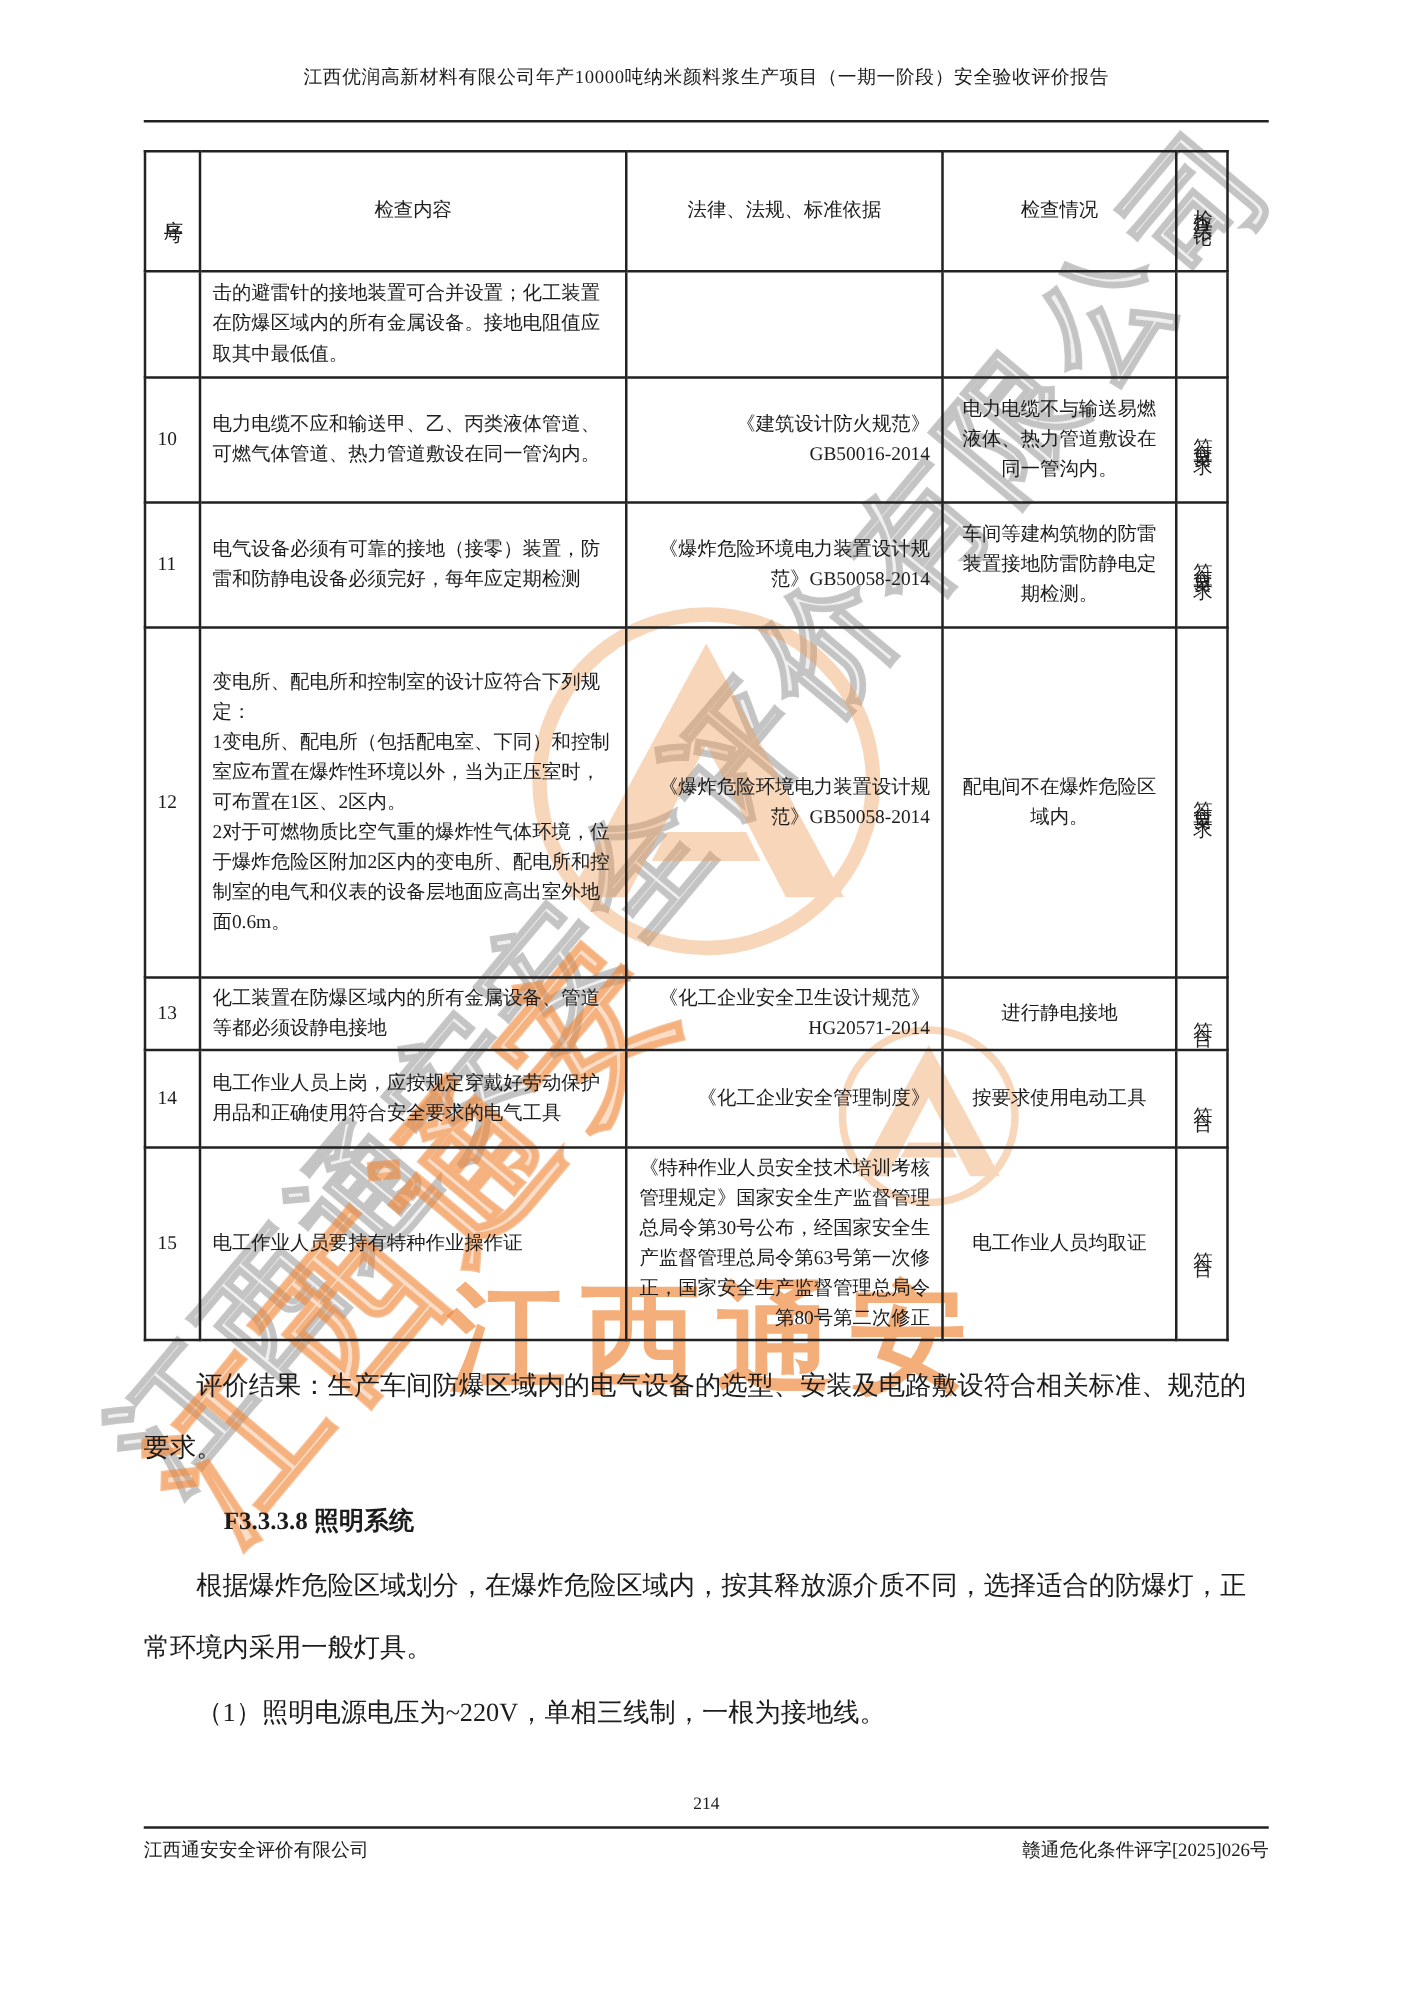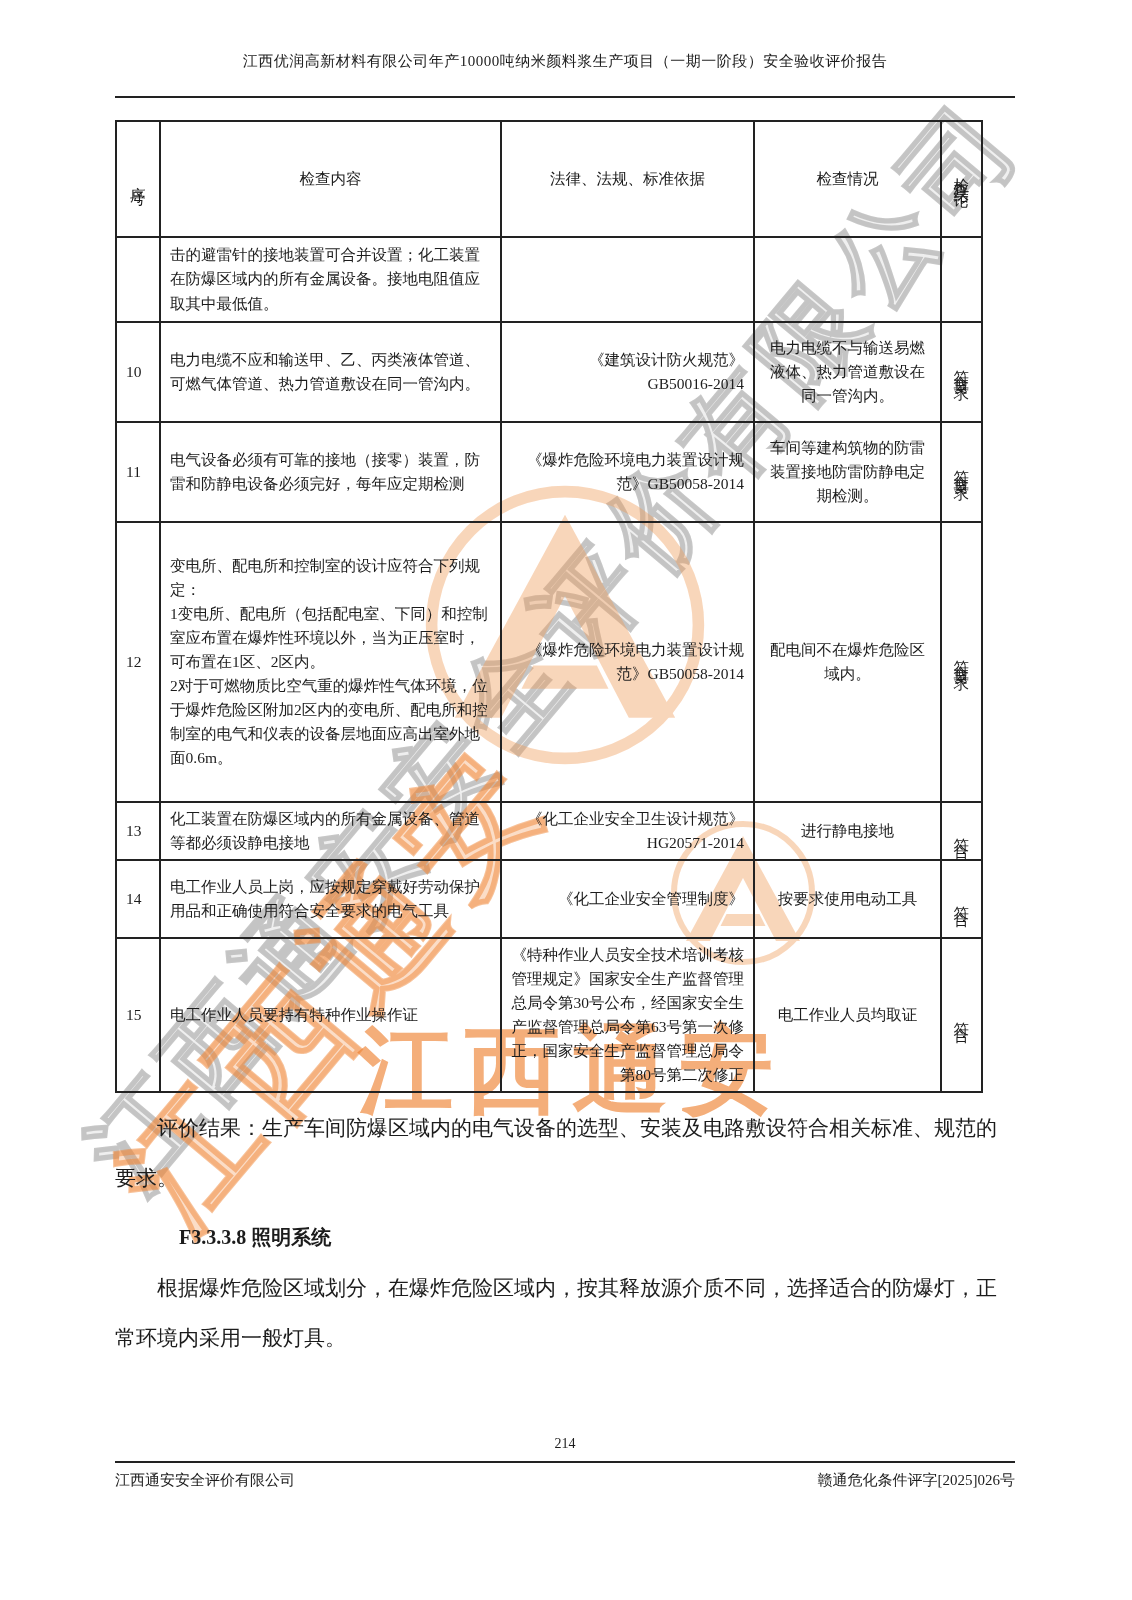--- a/index.html
+++ b/index.html
@@ -48,7 +48,7 @@
     border:2px solid #222; padding:4px 9px; vertical-align:middle;
     font-weight:normal;
   }
-  .report-table thead th { text-align:center; height:116px;border-radius:16px; }
+  .report-table thead th { text-align:center; height:96px;border-radius:16px; }
   .c-no { text-align:left; }
   .c-content { text-align:left; white-space:pre-line; }
   .c-basis { text-align:right; white-space:pre-line; }

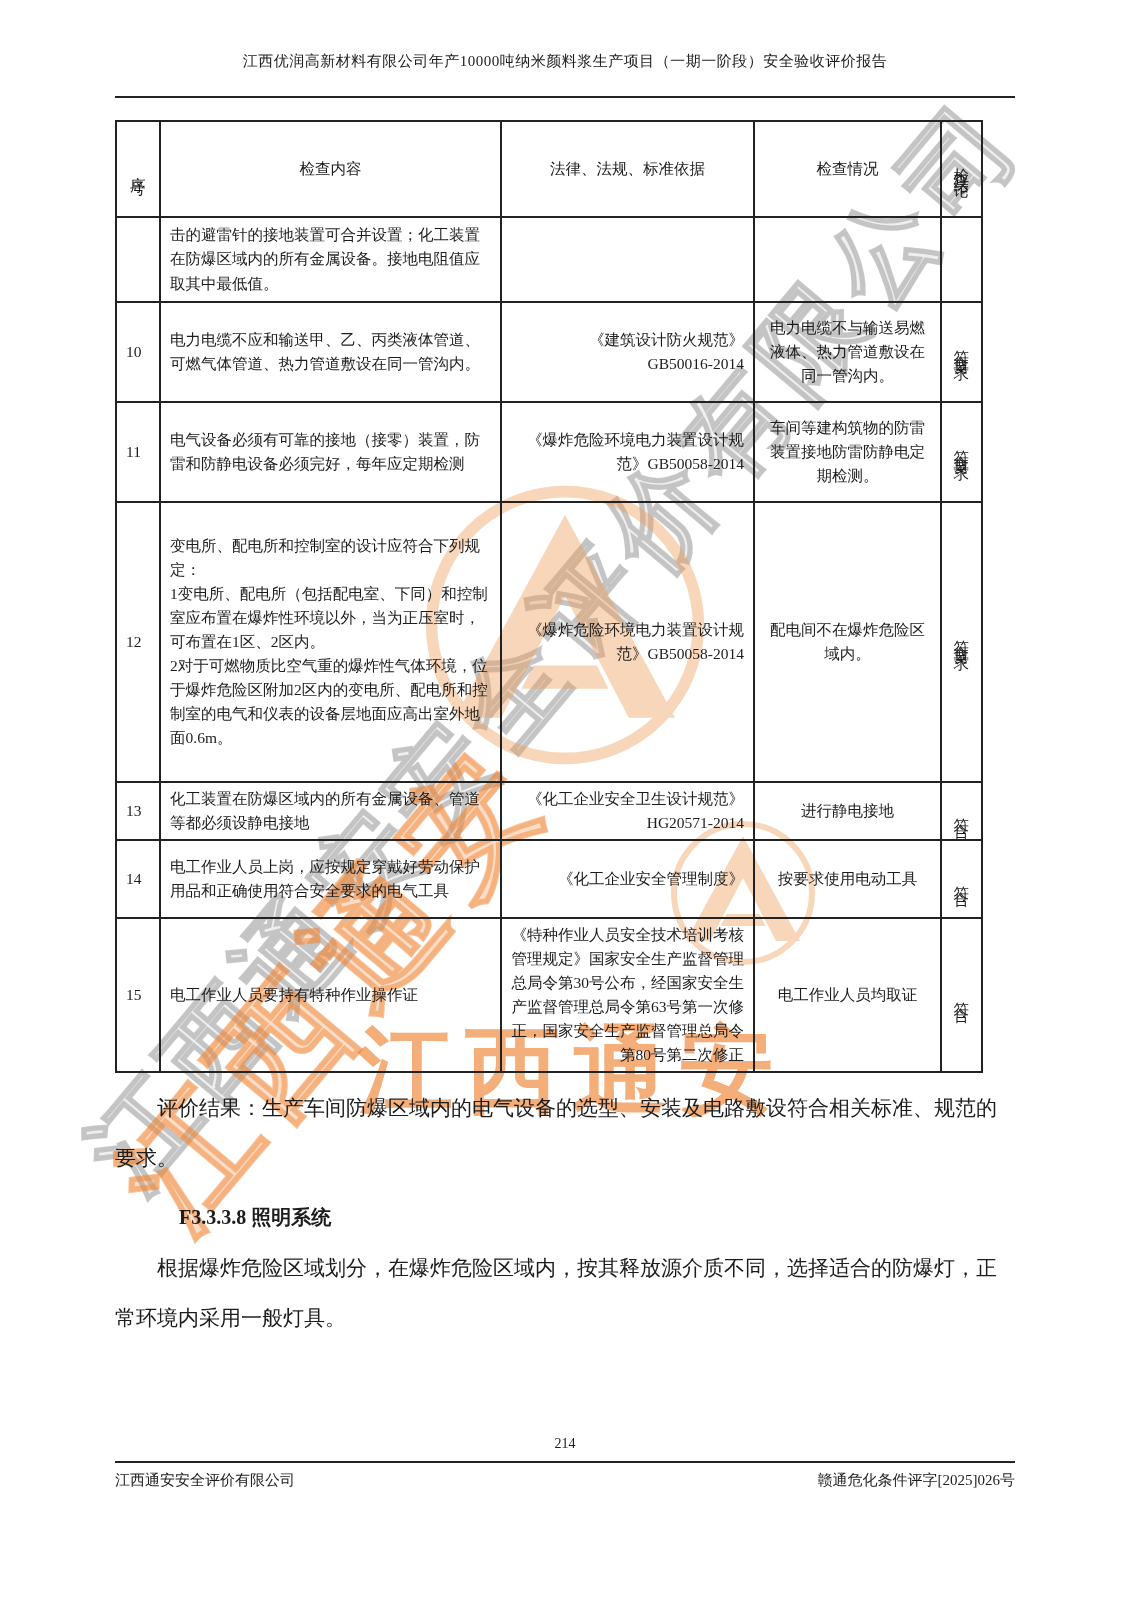--- a/index.html
+++ b/index.html
@@ -178,6 +178,7 @@
       <p>评价结果：生产车间防爆区域内的电气设备的选型、安装及电路敷设符合相关标准、规范的要求。</p>
       <div class="section-heading">F3.3.3.8 照明系统</div>
       <p class="para">根据爆炸危险区域划分，在爆炸危险区域内，按其释放源介质不同，选择适合的防爆灯，正常环境内采用一般灯具。</p>
+      <p class="para">（1）照明电源电压为~220V，单相三线制，一根为接地线。</p>
     </div>
 
   </div>

